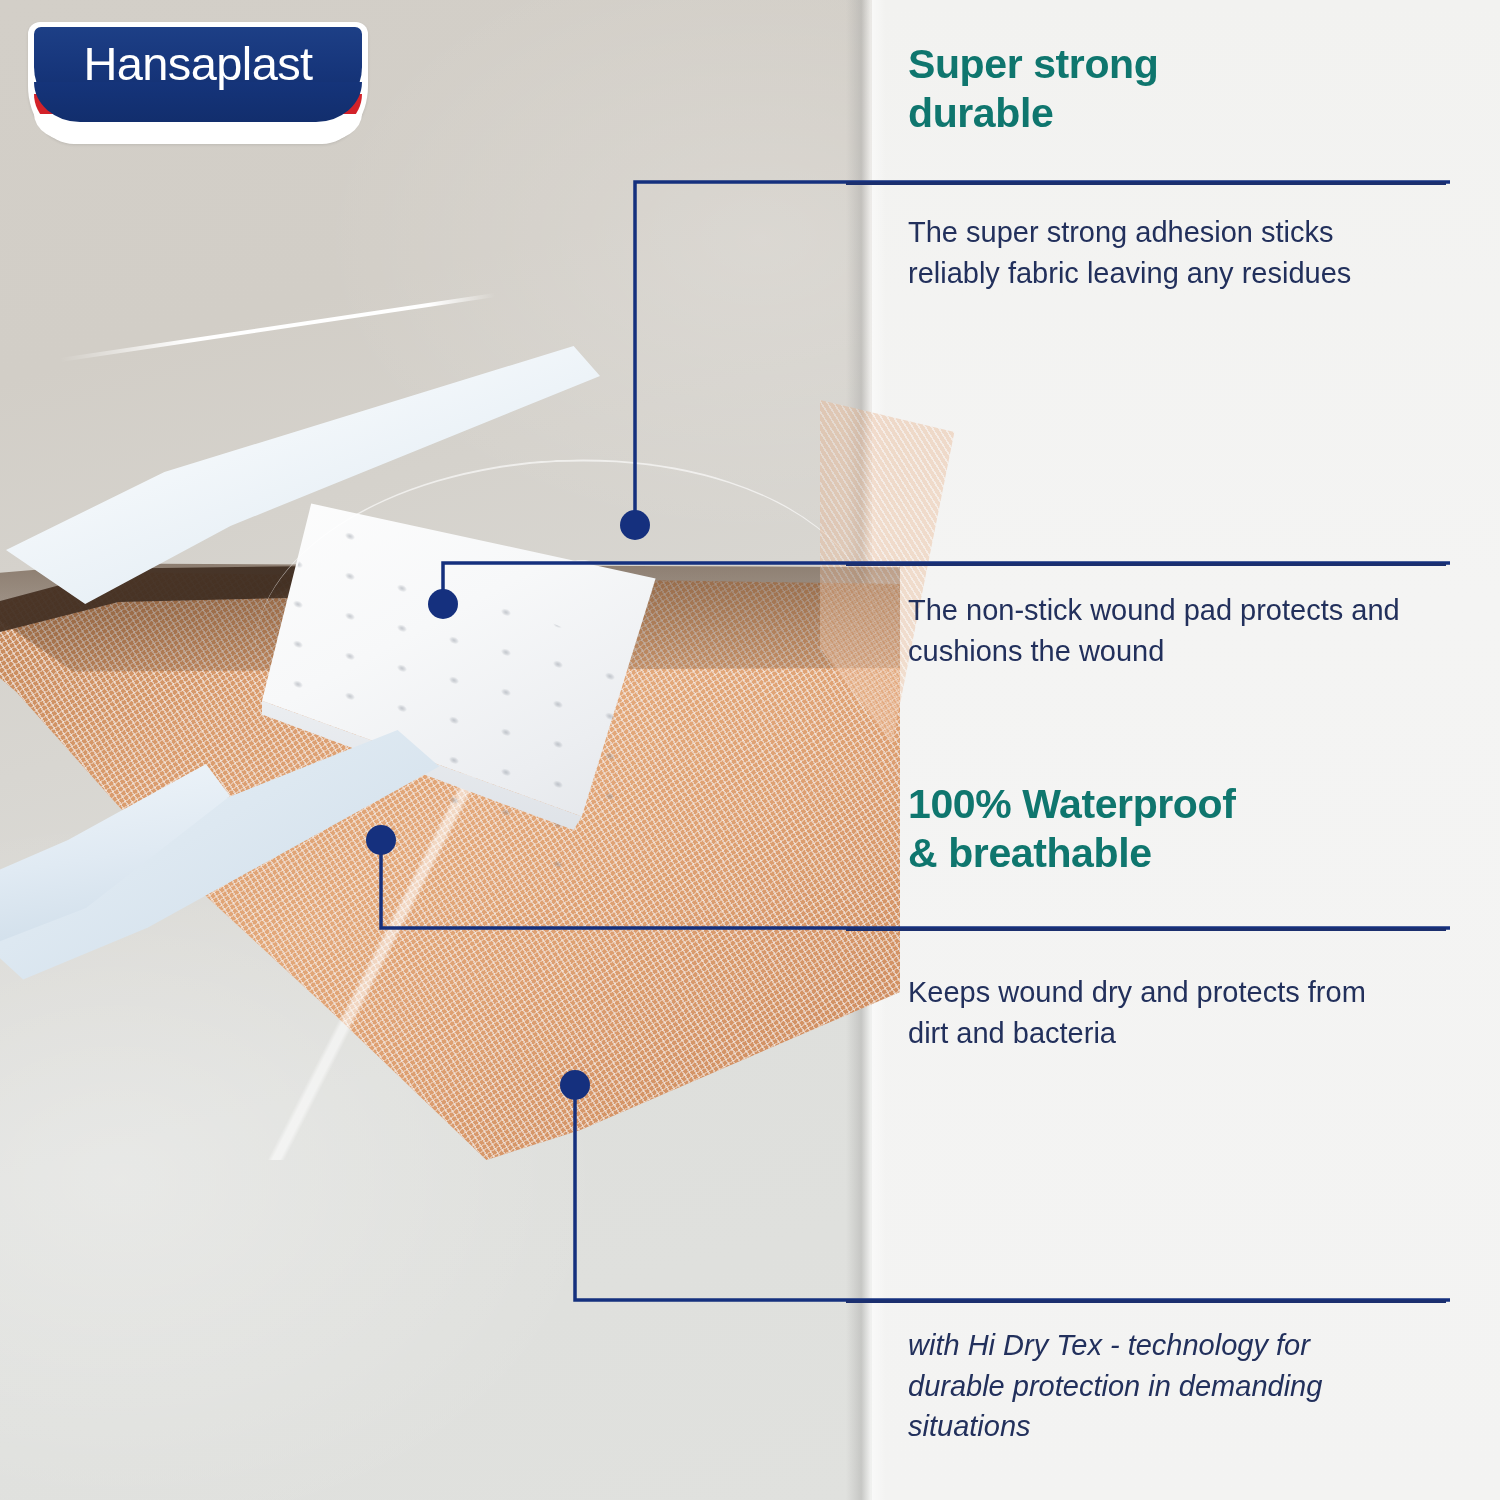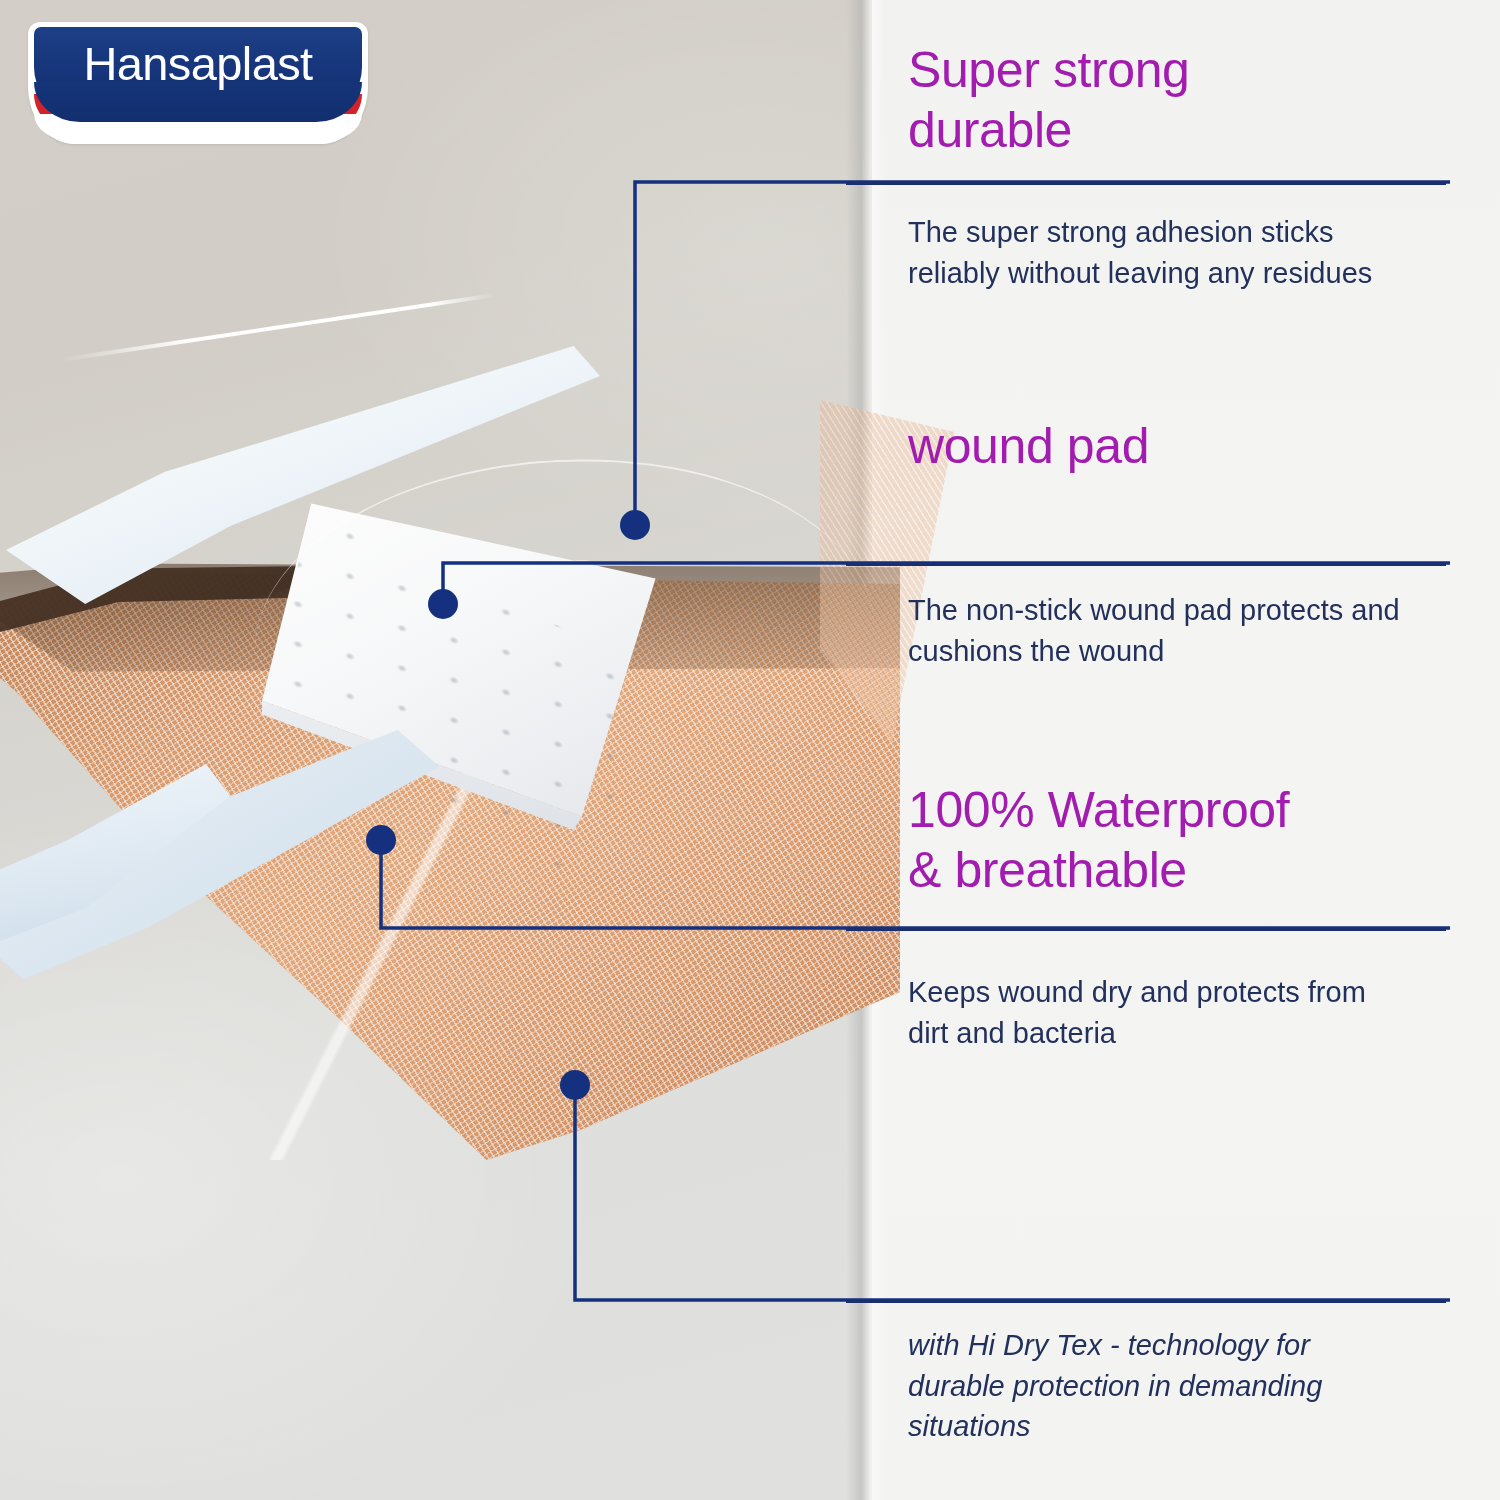--- a/index.html
+++ b/index.html
@@ -186,9 +186,9 @@
   
   .col { position:absolute; left:908px; width:540px; }
   .feat-title {
-    color:#a21caf;
-    font-weight:400;
-    font-size:50px;
+    color:#0f766e;
+    font-weight:700;
+    font-size:41px;
     line-height:1.20;
     letter-spacing:-0.4px;
   }

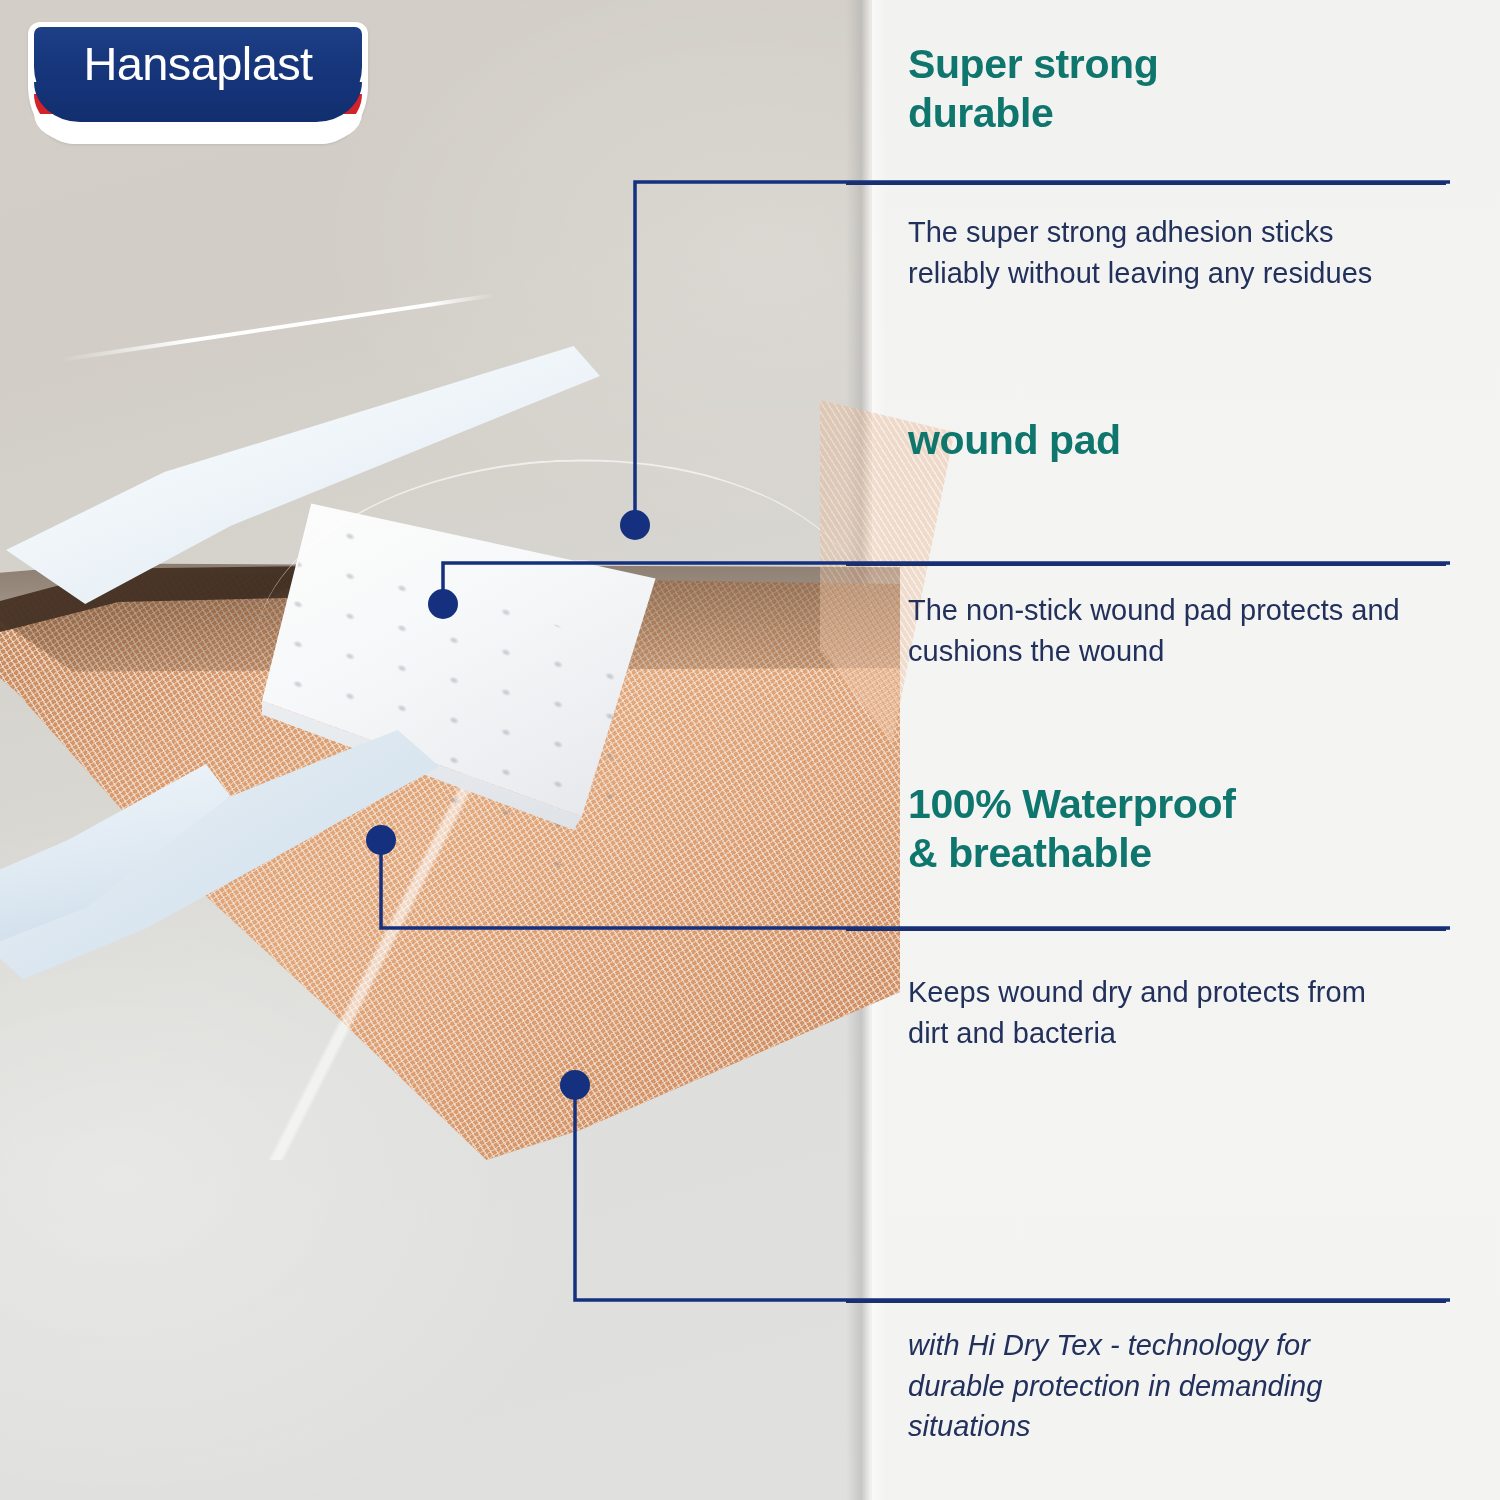--- a/index.html
+++ b/index.html
@@ -272,7 +272,7 @@
   </div>
   <div class="feat-rule" style="top:182px;"></div>
   <div class="col" style="top:212px;width:510px;">
-    <div class="feat-body">The super strong adhesion sticks reliably without leaving any residues</div>
+    <div class="feat-body">The super strong adhesion sticks reliably fabric leaving any residues</div>
   </div>
 
   <div class="col" style="top:416px;">

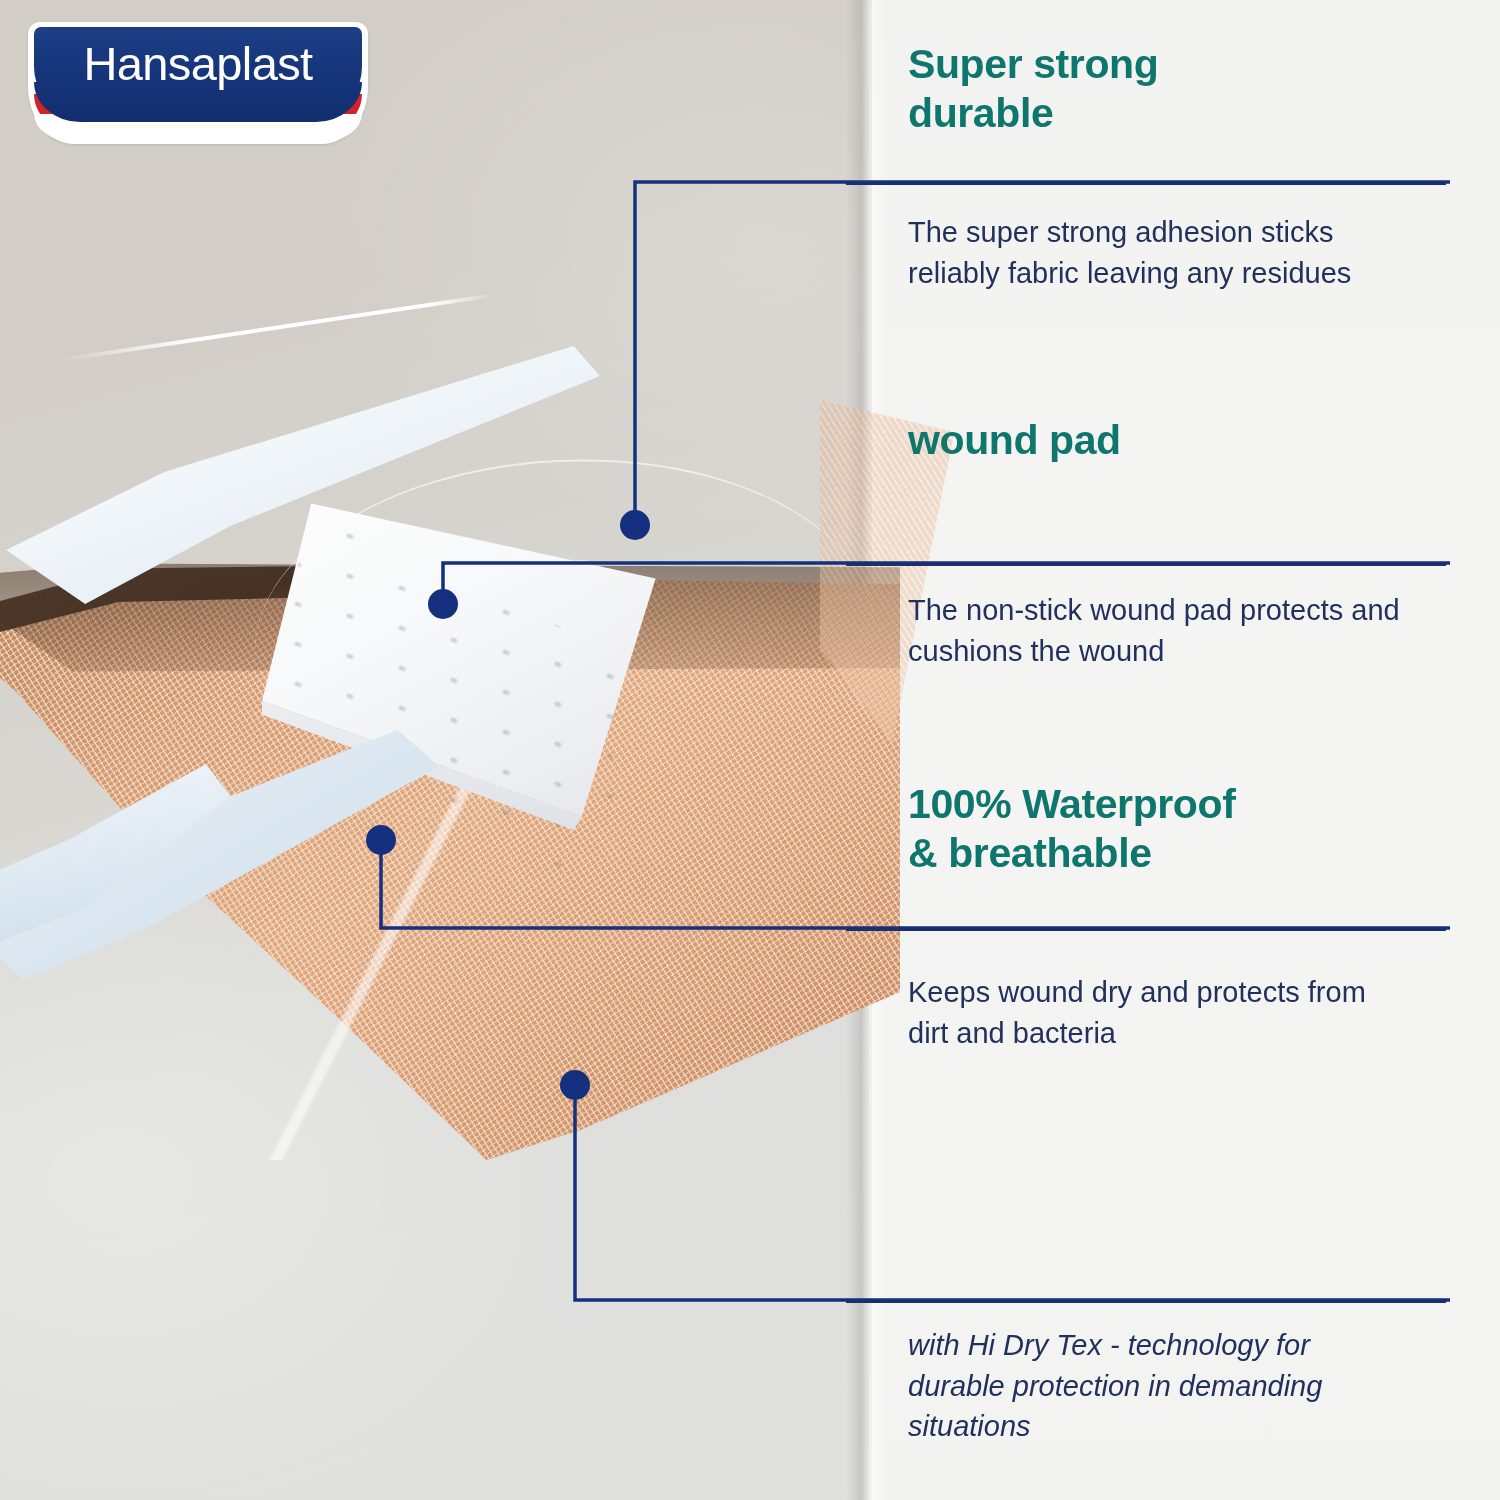--- a/index.html
+++ b/index.html
@@ -277,7 +277,6 @@
 
   <div class="col" style="top:416px;">
     <div class="feat-title">
-      <div>wound pad</div>
     </div>
   </div>
   <div class="feat-rule" style="top:563px;"></div>

